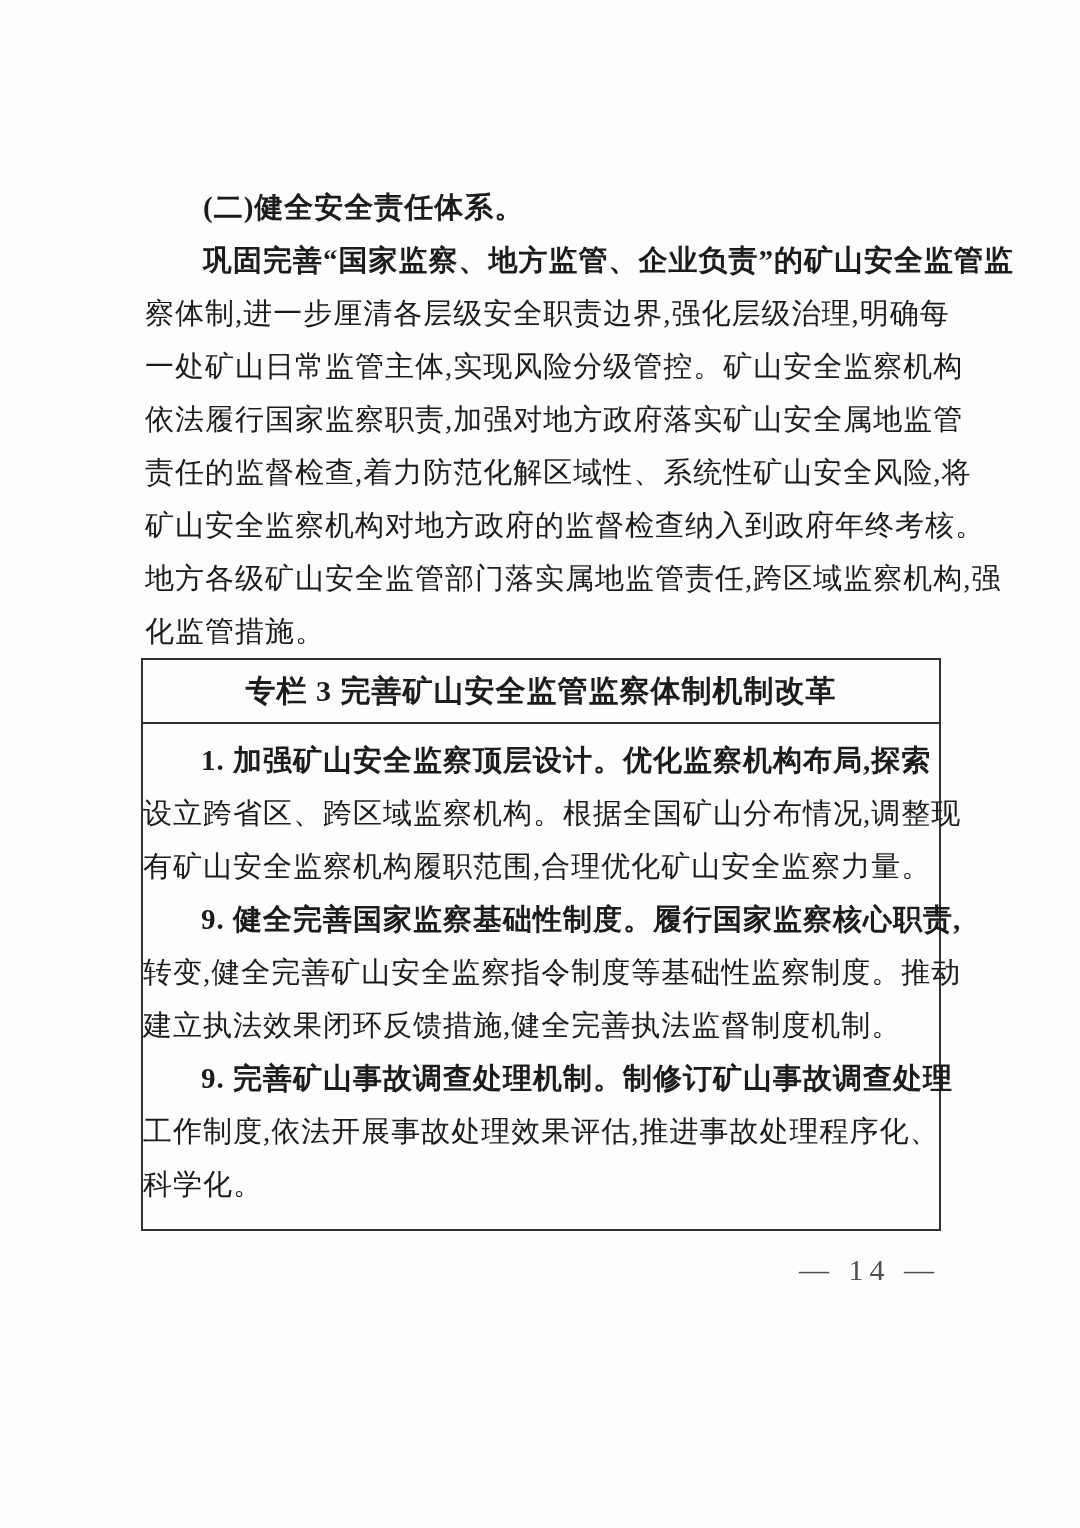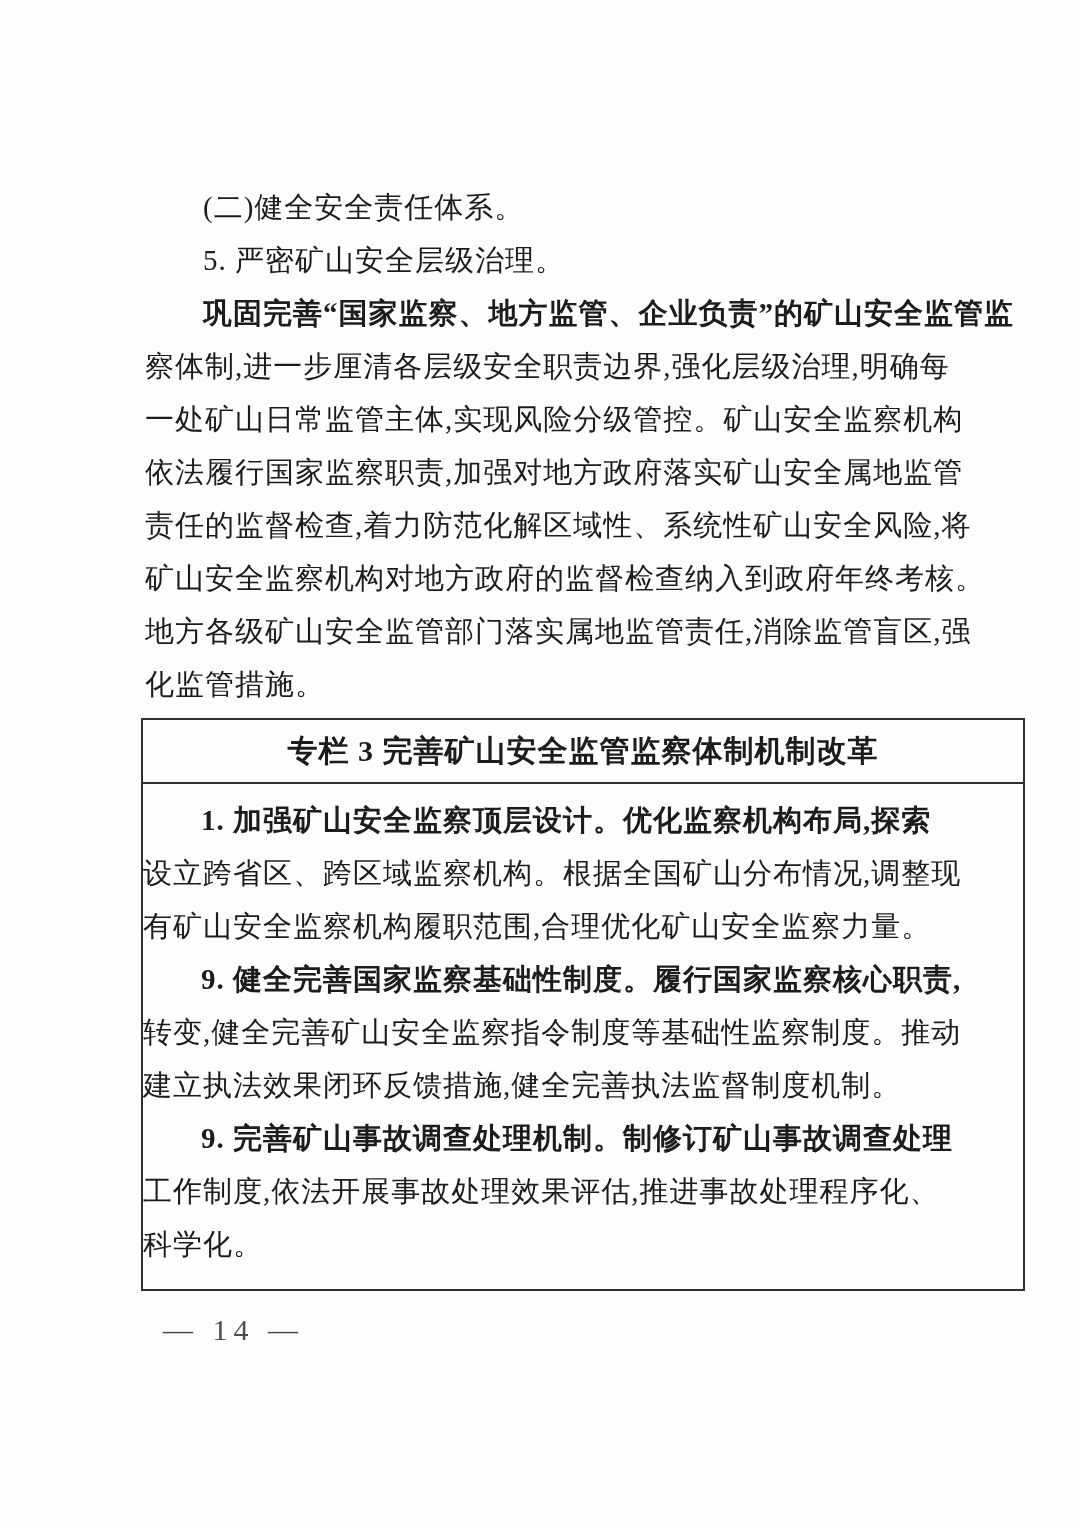--- a/index.html
+++ b/index.html
@@ -33,7 +33,7 @@
     font-weight: bold;
   }
   .section-heading {
-    font-weight: normal;
+    font-weight: bold;
   }
   .item-heading {
     font-weight: normal;

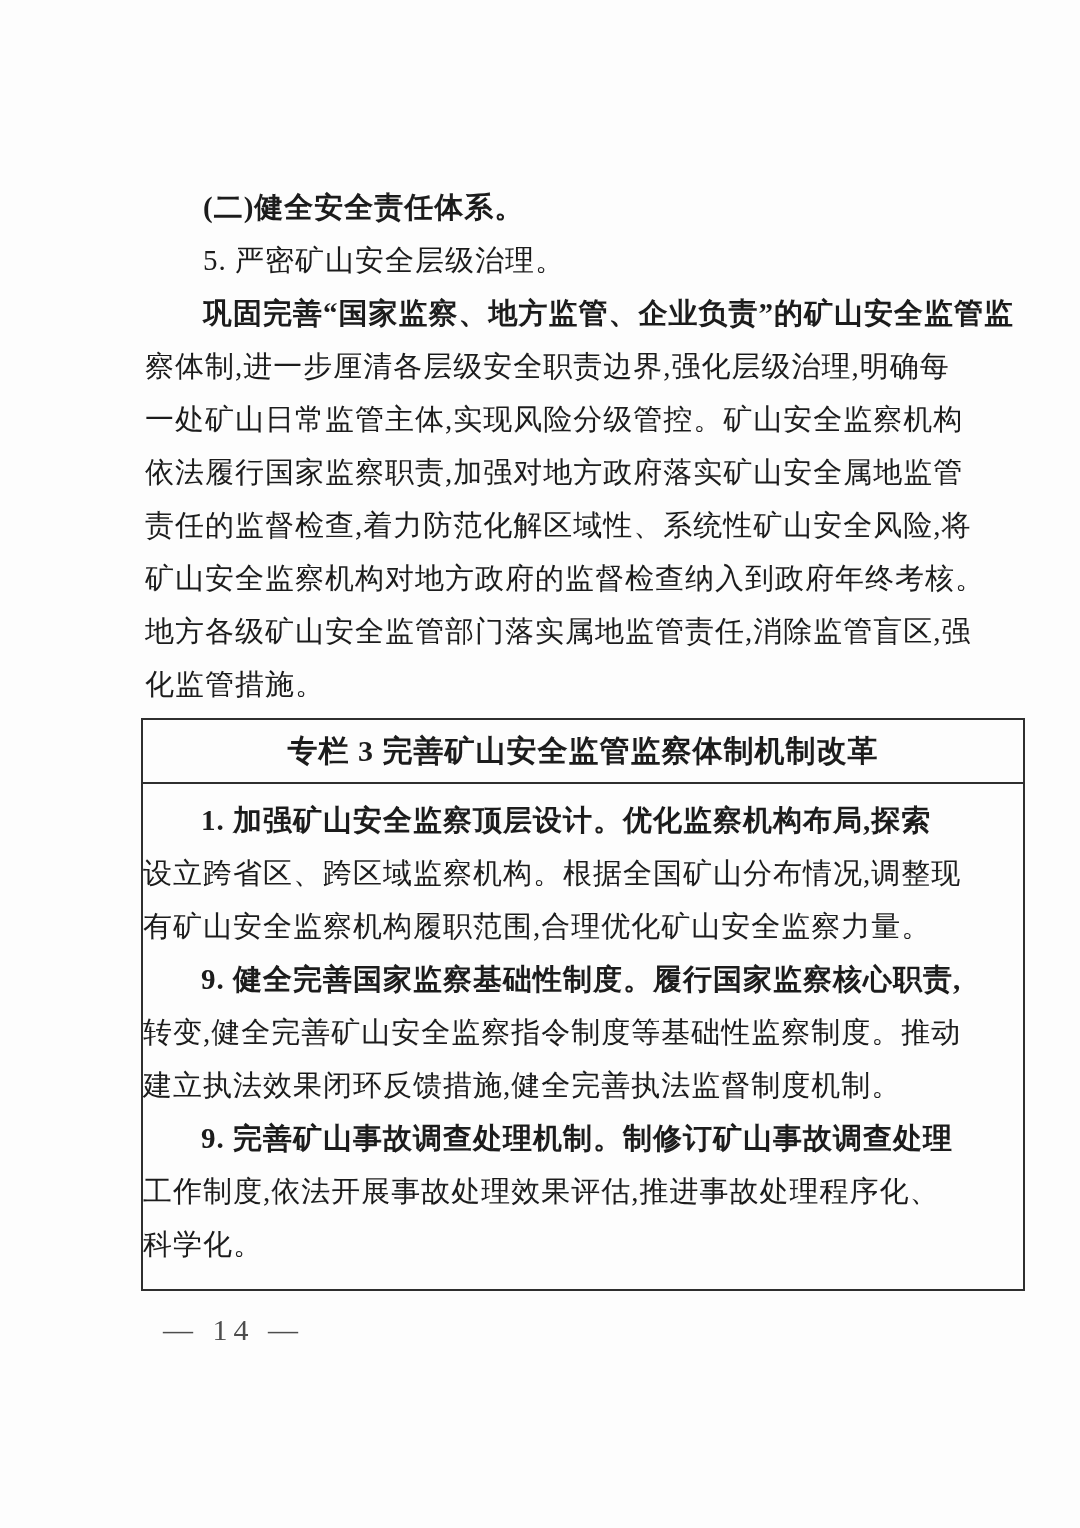--- a/index.html
+++ b/index.html
@@ -76,7 +76,6 @@
 
     <div class="line indent section-heading">(二)健全安全责任体系。</div>
 
-    <div class="line indent item-heading">5. 严密矿山安全层级治理。</div>
 
     <div>
       <div class="line indent">巩固完善“国家监察、地方监管、企业负责”的矿山安全监管监</div>

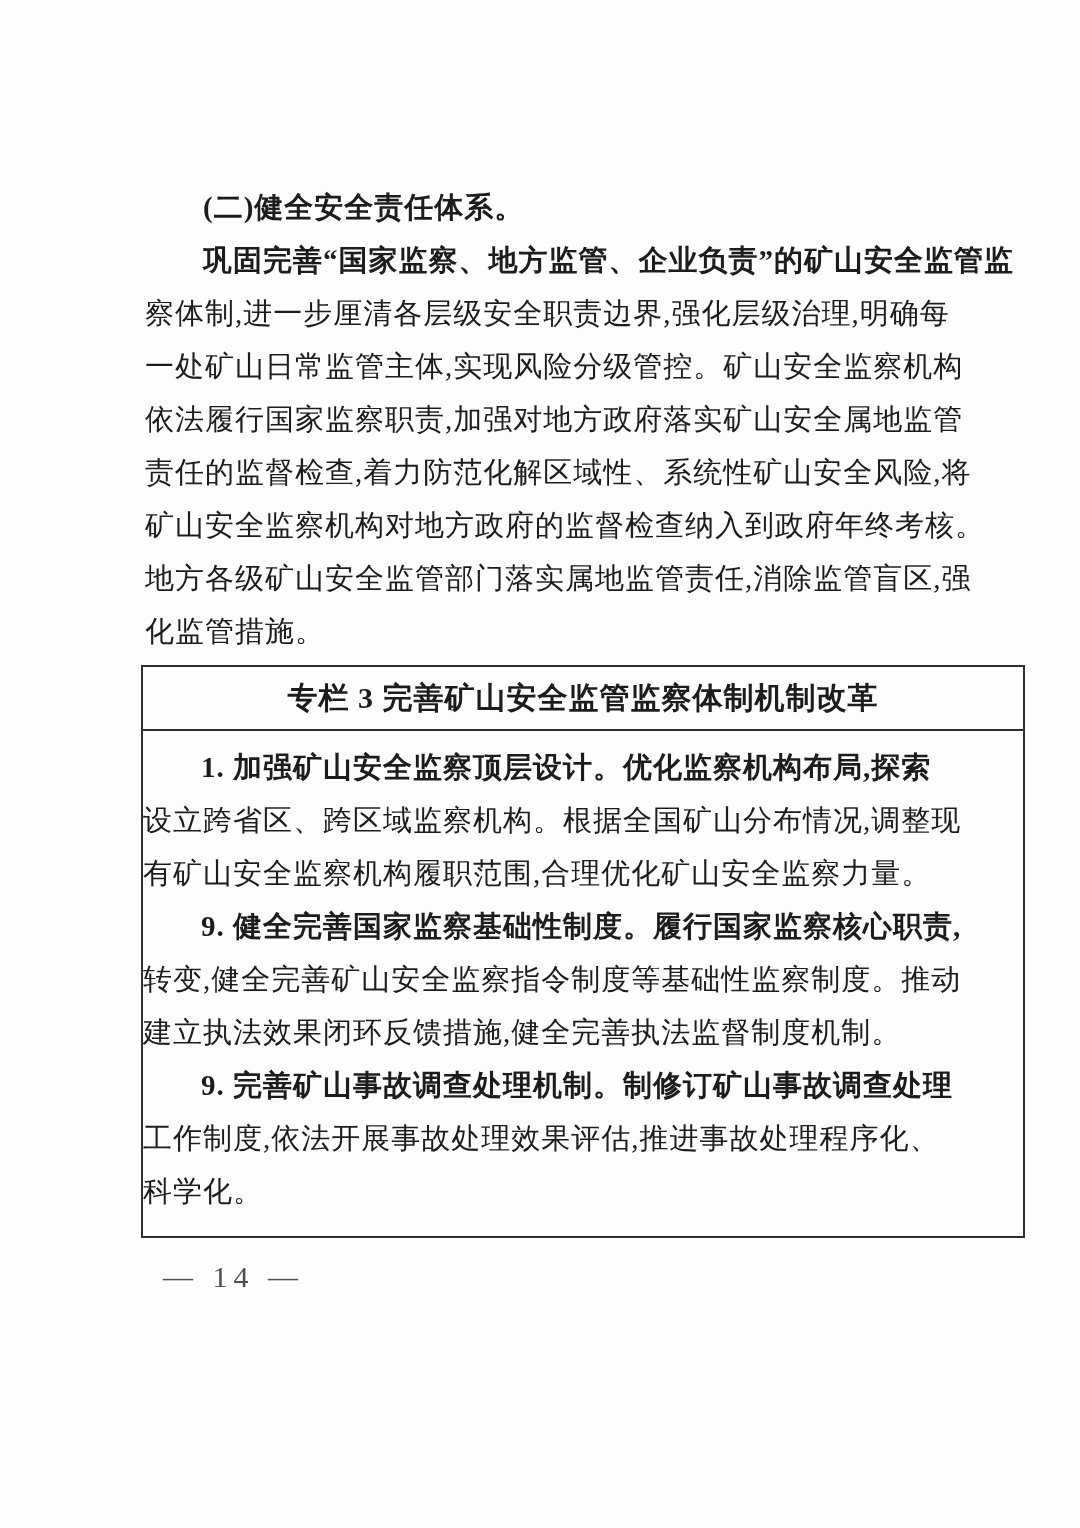--- a/index.html
+++ b/index.html
@@ -84,7 +84,7 @@
       <div class="line">依法履行国家监察职责,加强对地方政府落实矿山安全属地监管</div>
       <div class="line">责任的监督检查,着力防范化解区域性、系统性矿山安全风险,将</div>
       <div class="line">矿山安全监察机构对地方政府的监督检查纳入到政府年终考核。</div>
-      <div class="line">地方各级矿山安全监管部门落实属地监管责任,消除监管盲区,强</div>
+      <div class="line">地方各级矿山安全监管部门落实属地监管责任,跨区域监察机构,强</div>
       <div class="line">化监管措施。</div>
     </div>
 

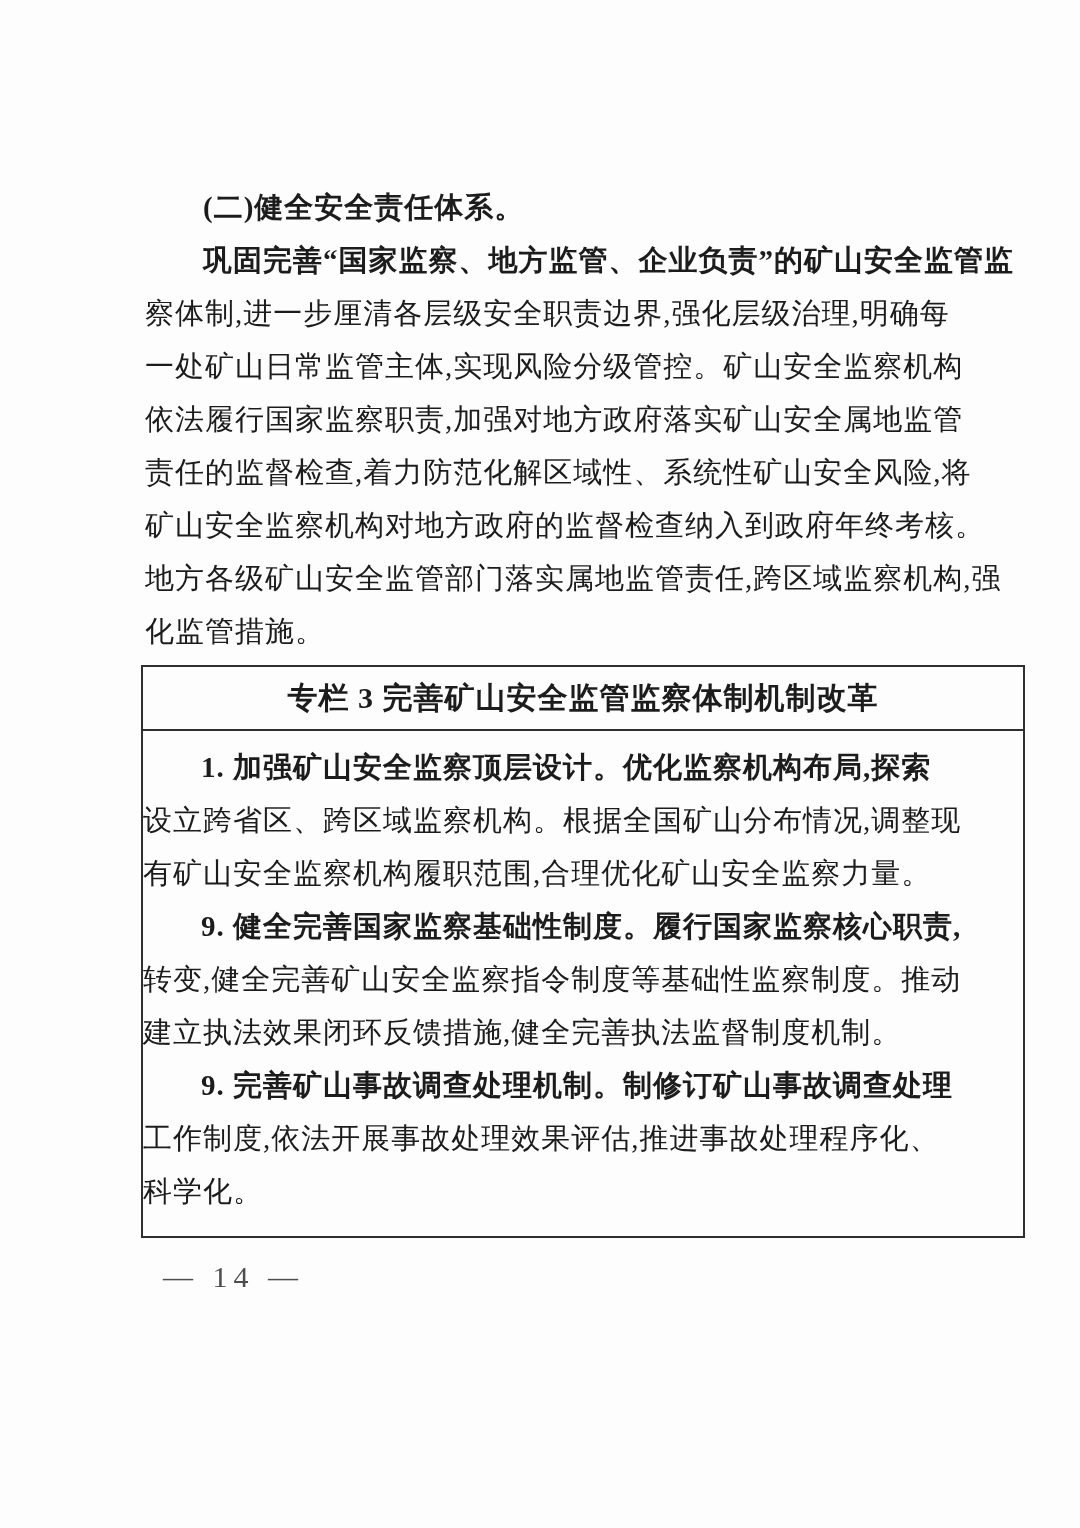--- a/index.html
+++ b/index.html
@@ -39,9 +39,9 @@
     font-weight: normal;
   }
   .column-box {
-    margin-top: 7px;
+    margin-top: 0;
     margin-left: -4px;
-    width: 884px;
+    width: 800px;
     border: 2px solid #2f2f2f;
     box-sizing: border-box;
     background: #fdfdfd;

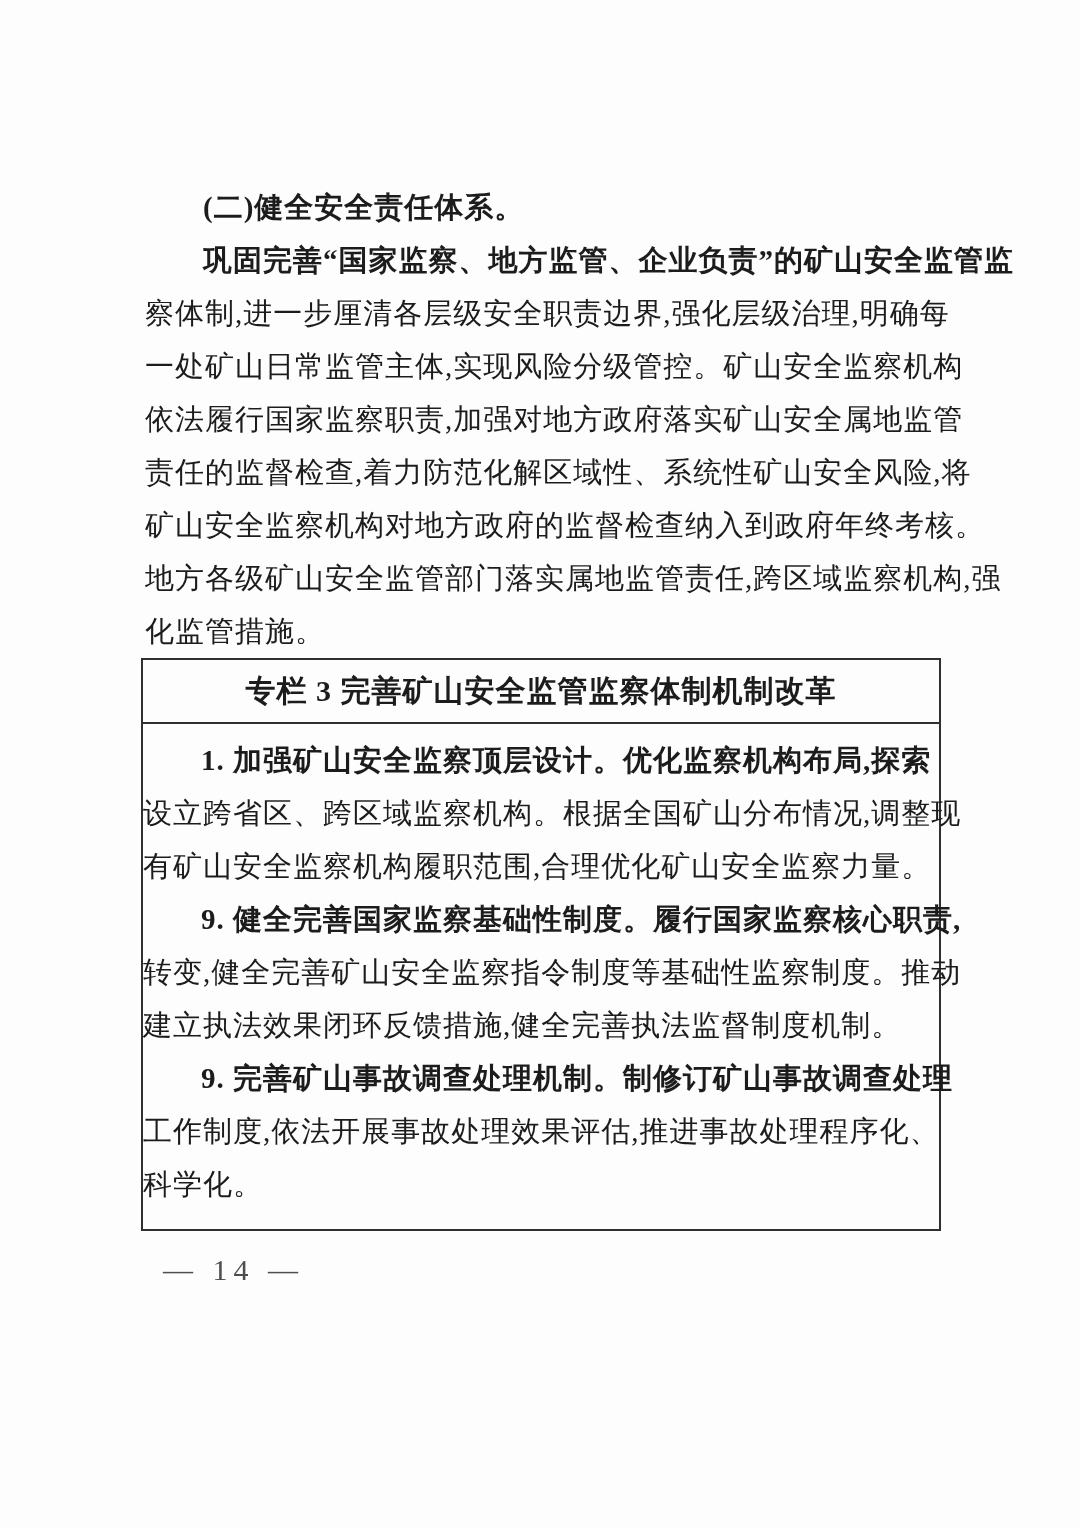--- a/index.html
+++ b/index.html
@@ -61,6 +61,7 @@
   .footer {
     margin-top: 22px;
     padding-left: 18px;
+    text-align: right;
   }
   .page-number {
     font-size: 30px;

